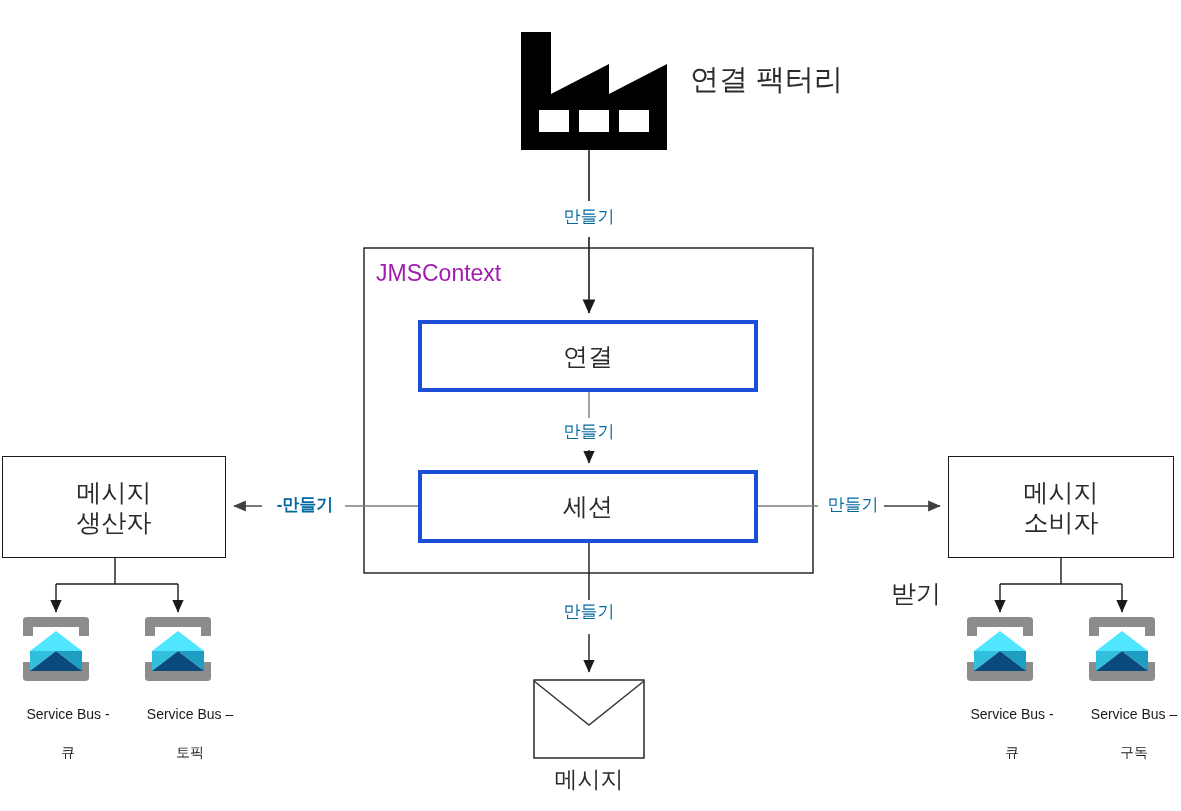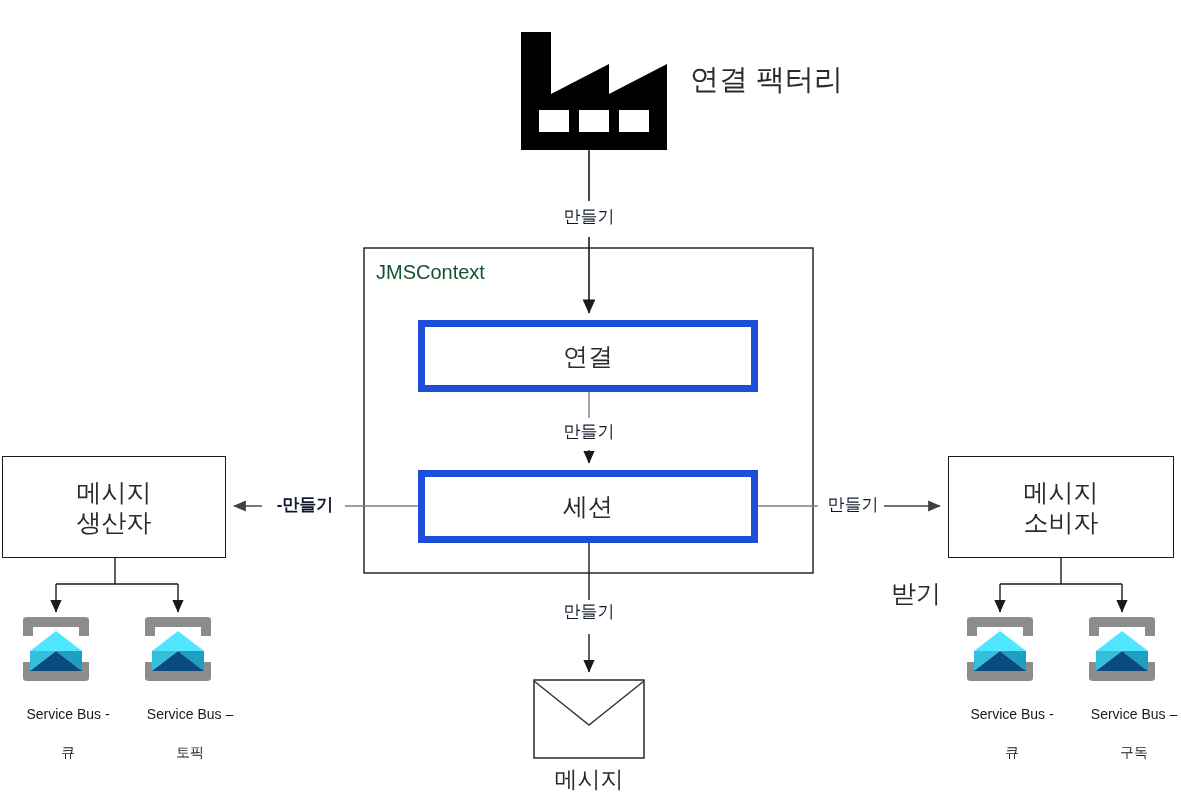--- a/index.html
+++ b/index.html
@@ -49,7 +49,7 @@
     line-height: 1.2;
   }
   .edge-label {
-    color: #0f172a;
+    color: #0369a1;
     font-size: 17px;
   }
   .title-lbl {

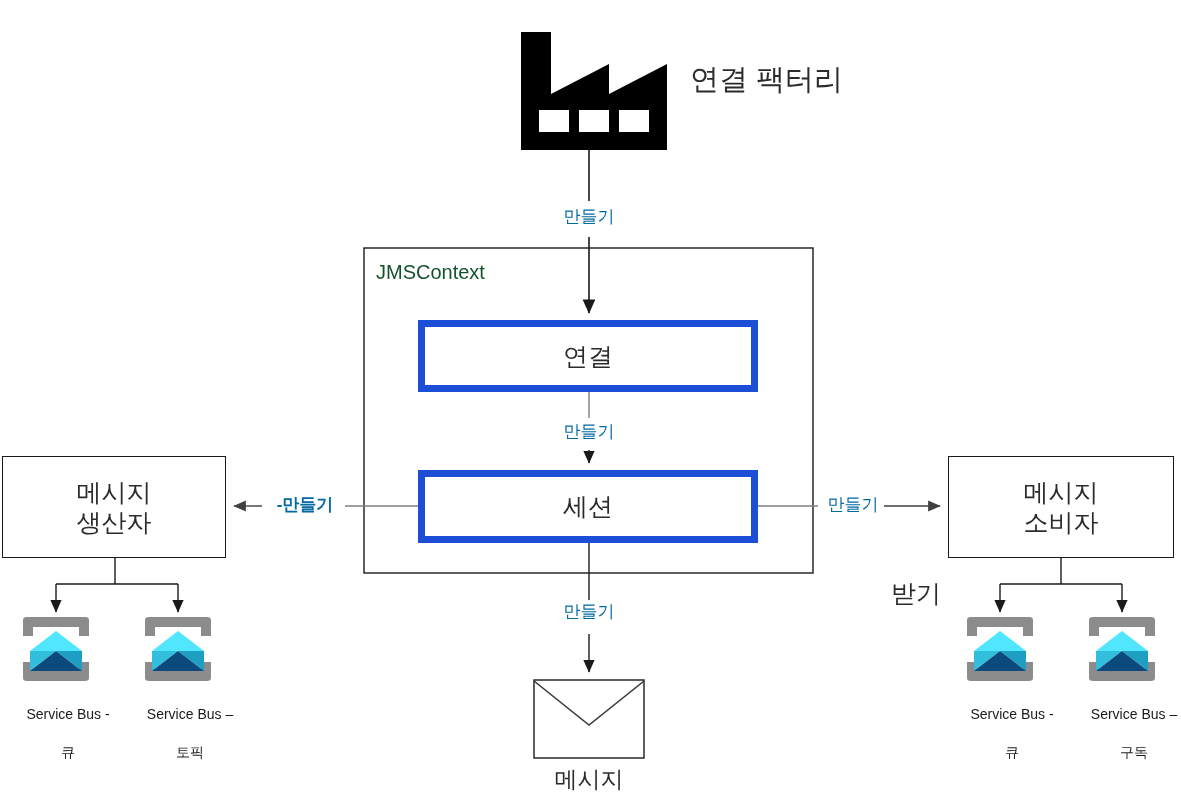--- a/index.html
+++ b/index.html
@@ -57,8 +57,8 @@
     font-size: 29px;
   }
   .ctx-lbl {
-    color: #14532d;
-    font-size: 20px;
+    color: #a21caf;
+    font-size: 23px;
   }
   .node-lbl {
     color: #2b2b2b;

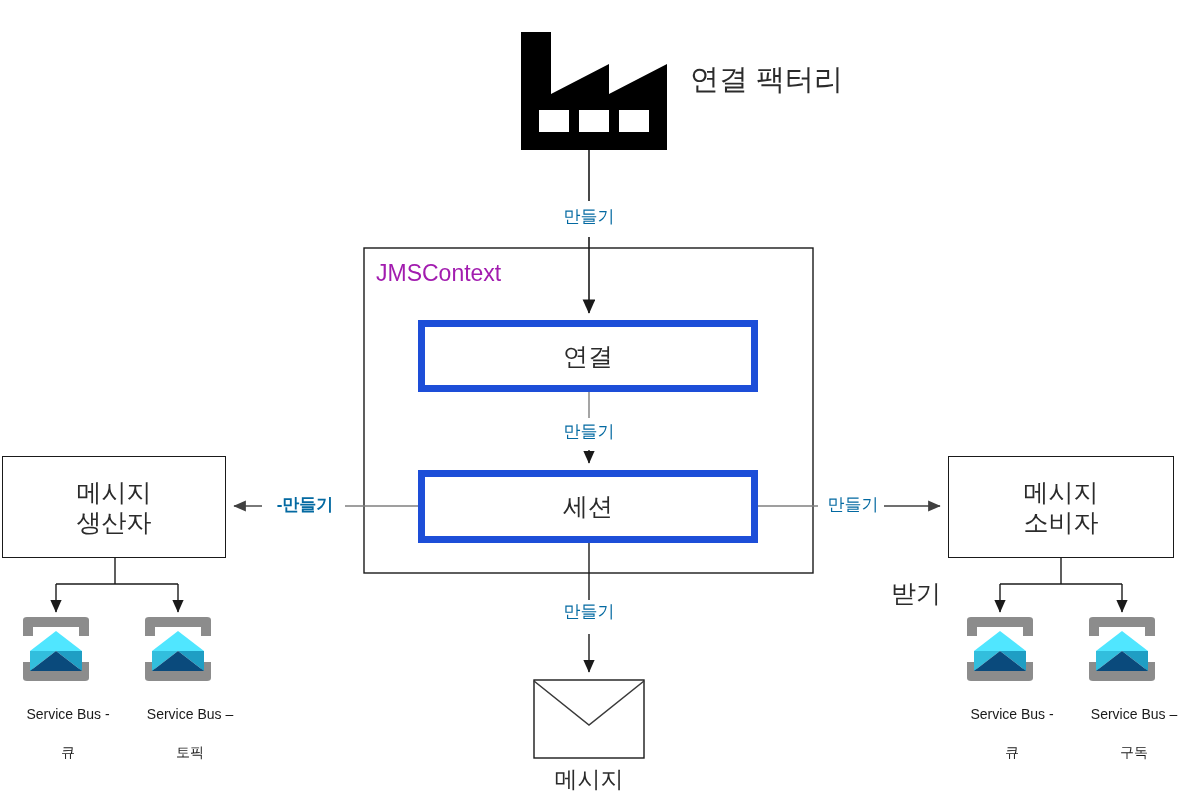--- a/index.html
+++ b/index.html
@@ -36,7 +36,7 @@
     white-space: pre-line;
   }
   .box {
-    border: 7px solid #1d4ed8;
+    border: 4px solid #1d4ed8;
     background: transparent;
   }
   .box-dark {

